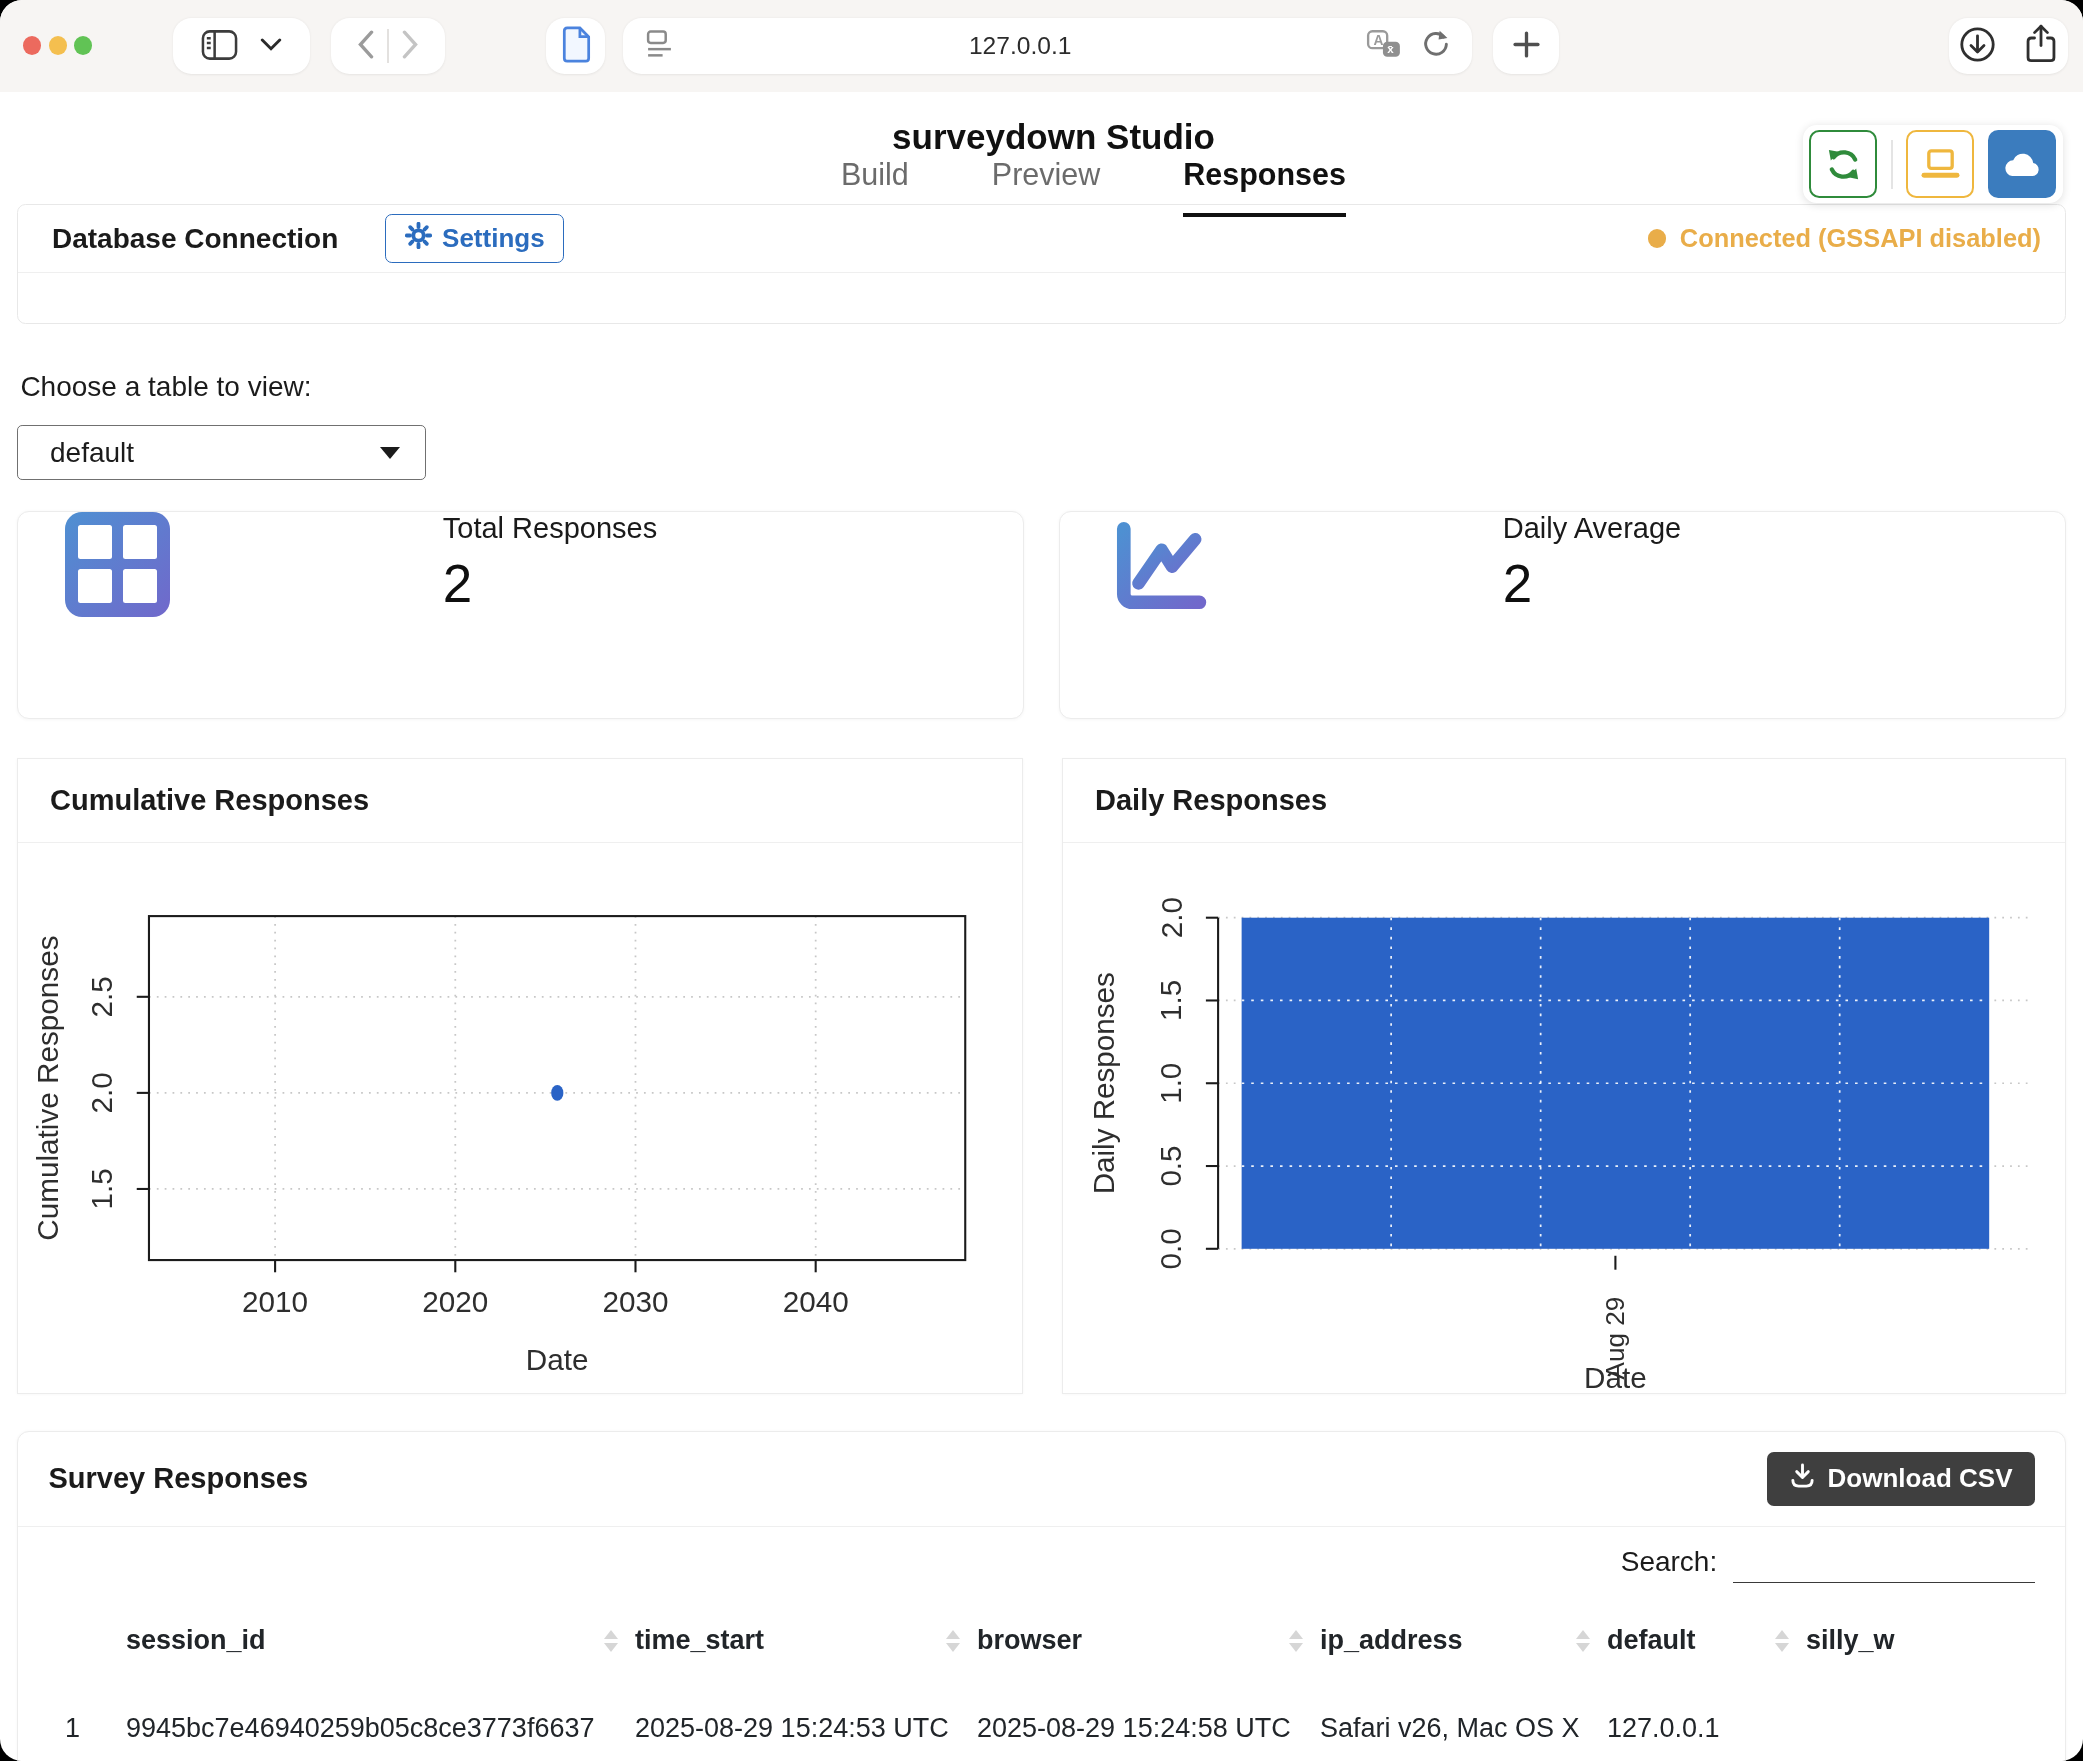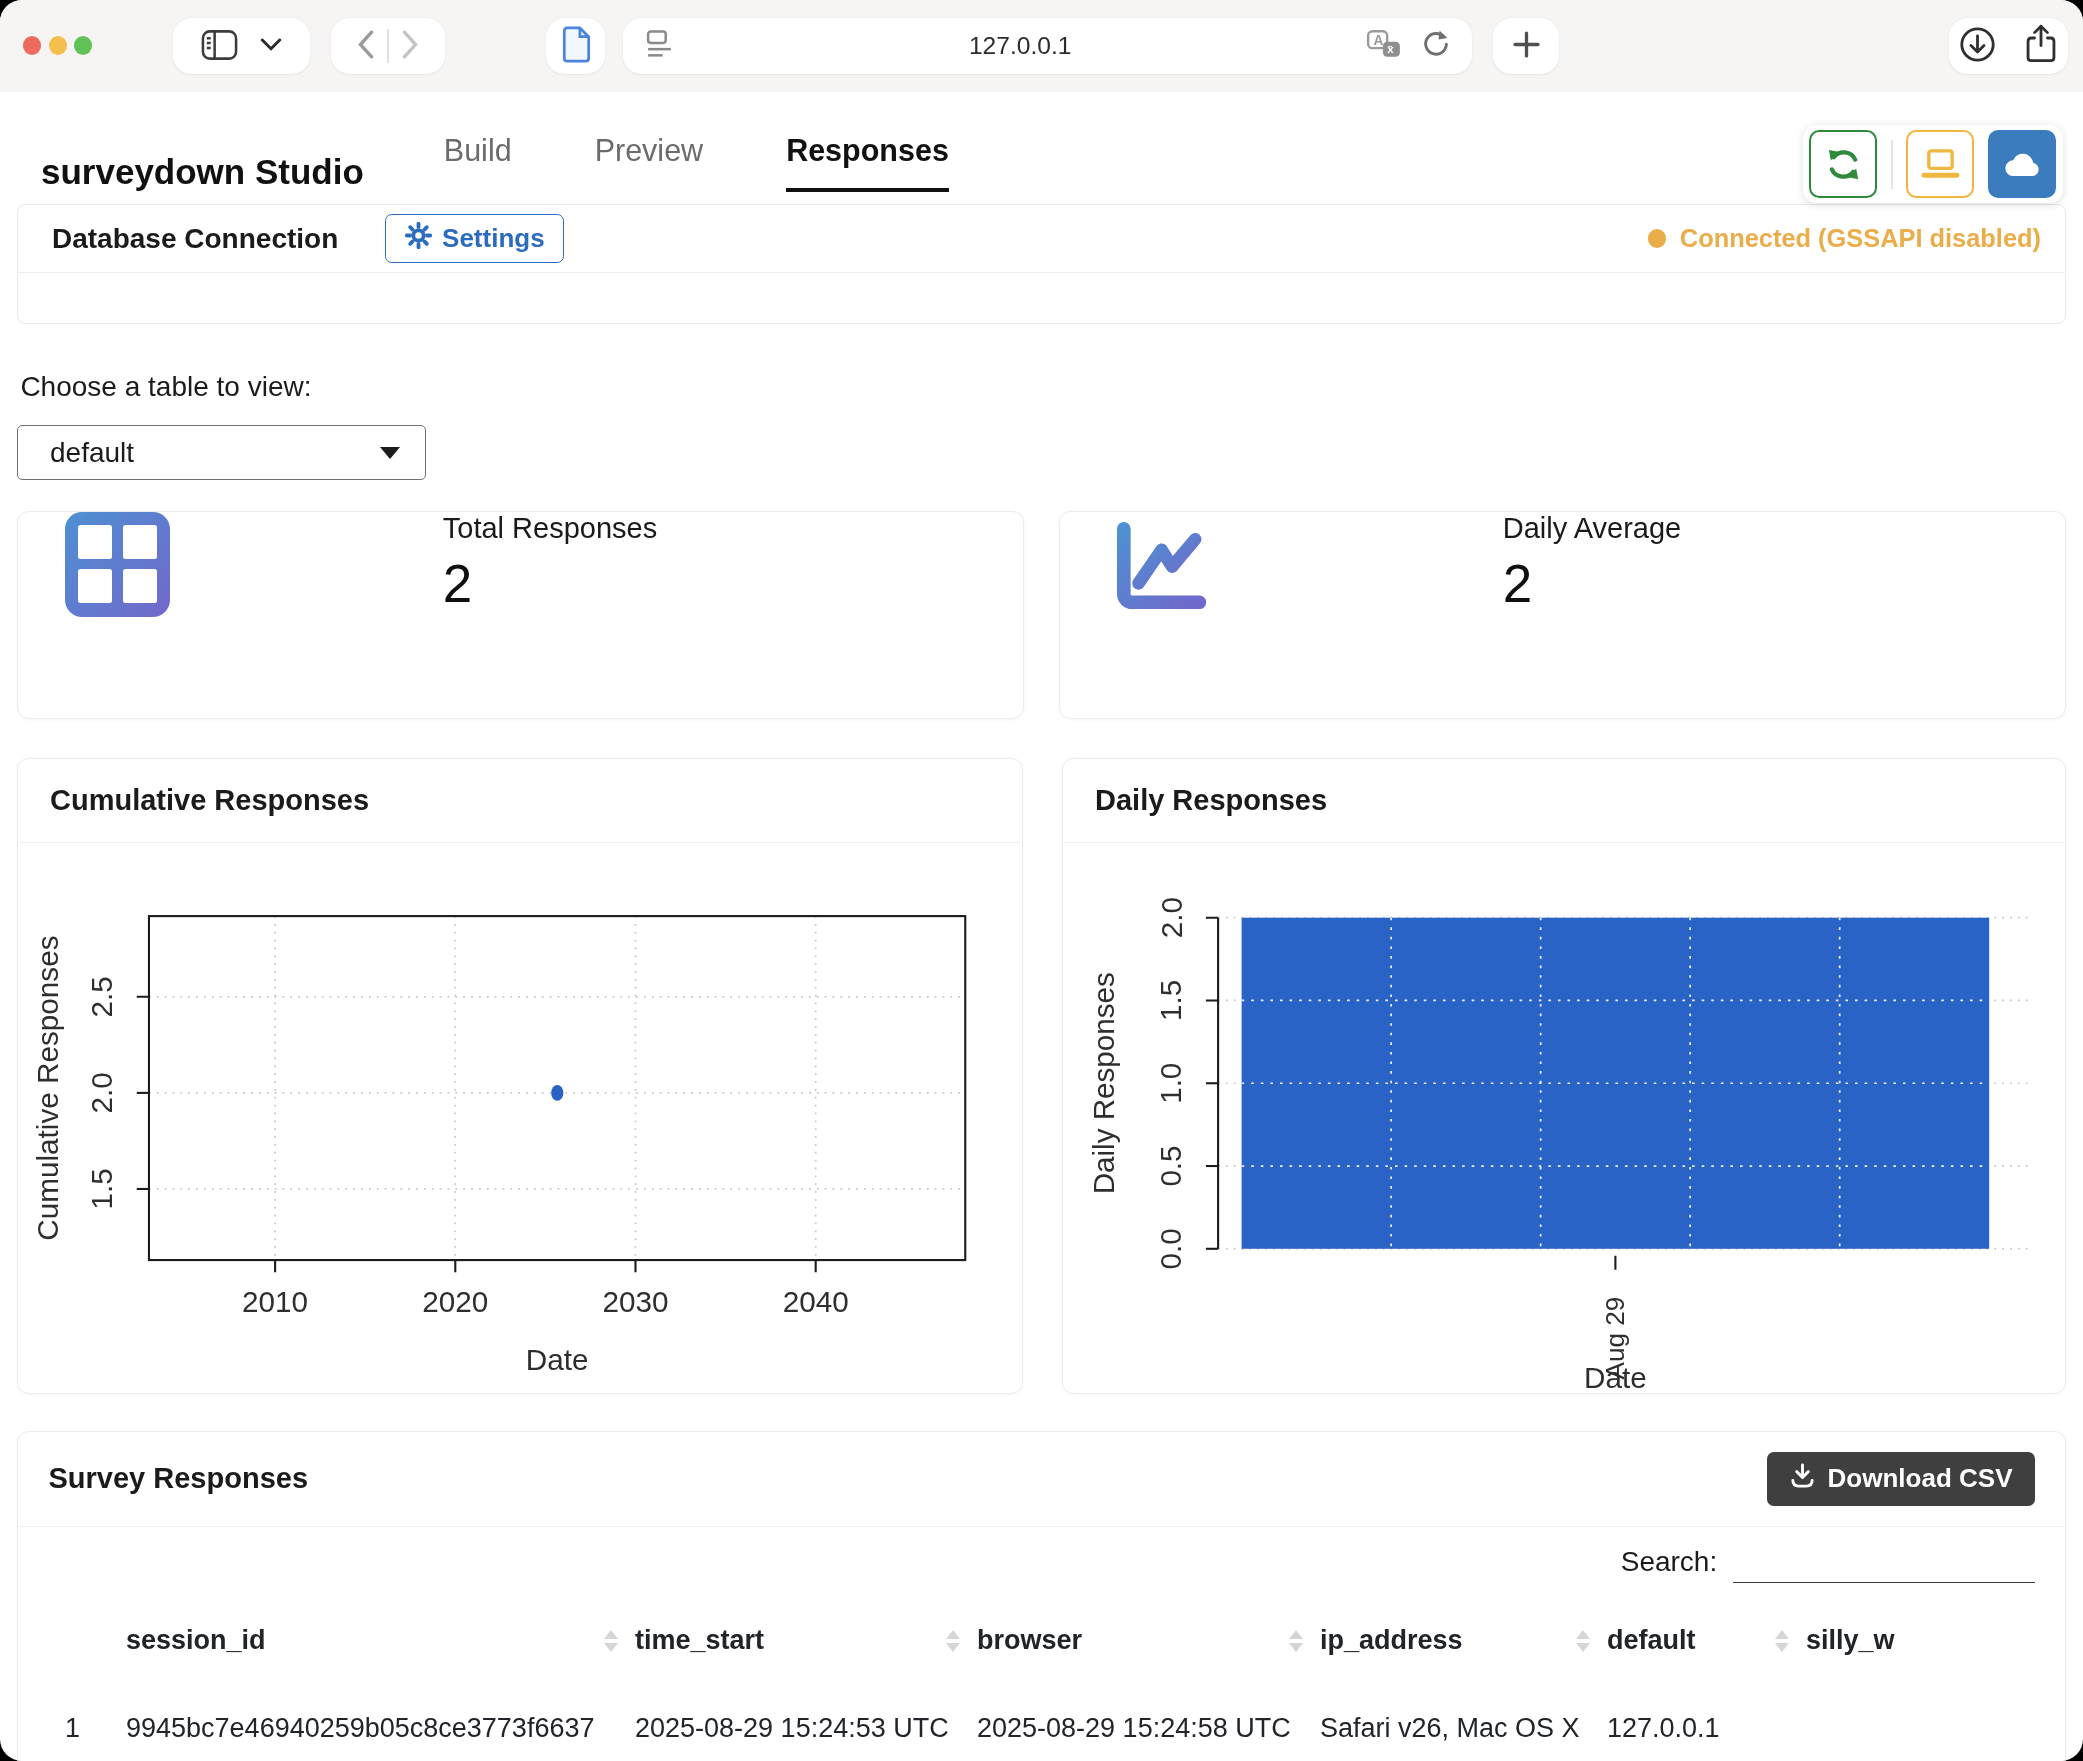--- a/index.html
+++ b/index.html
@@ -23,7 +23,7 @@
   .navdiv{width:1.7px;height:34px;background:#e3e1df;margin:0 10.2px;}
 
   
-  .app-header{display:flex;align-items:flex-end;padding:25.4px 17px 0 41px;height:100px;}
+  .app-header{display:flex;align-items:center;padding:25.4px 17px 0 41px;height:100px;flex-direction:column;}
   .app-title{font-size:35px;font-weight:700;color:#111;}
   .tabs{display:flex;gap:83px;margin-left:80px;}
   .tab{font-size:30.5px;color:#6b6b6b;padding-bottom:20.3px;border-bottom:4.2px solid transparent;cursor:default;}

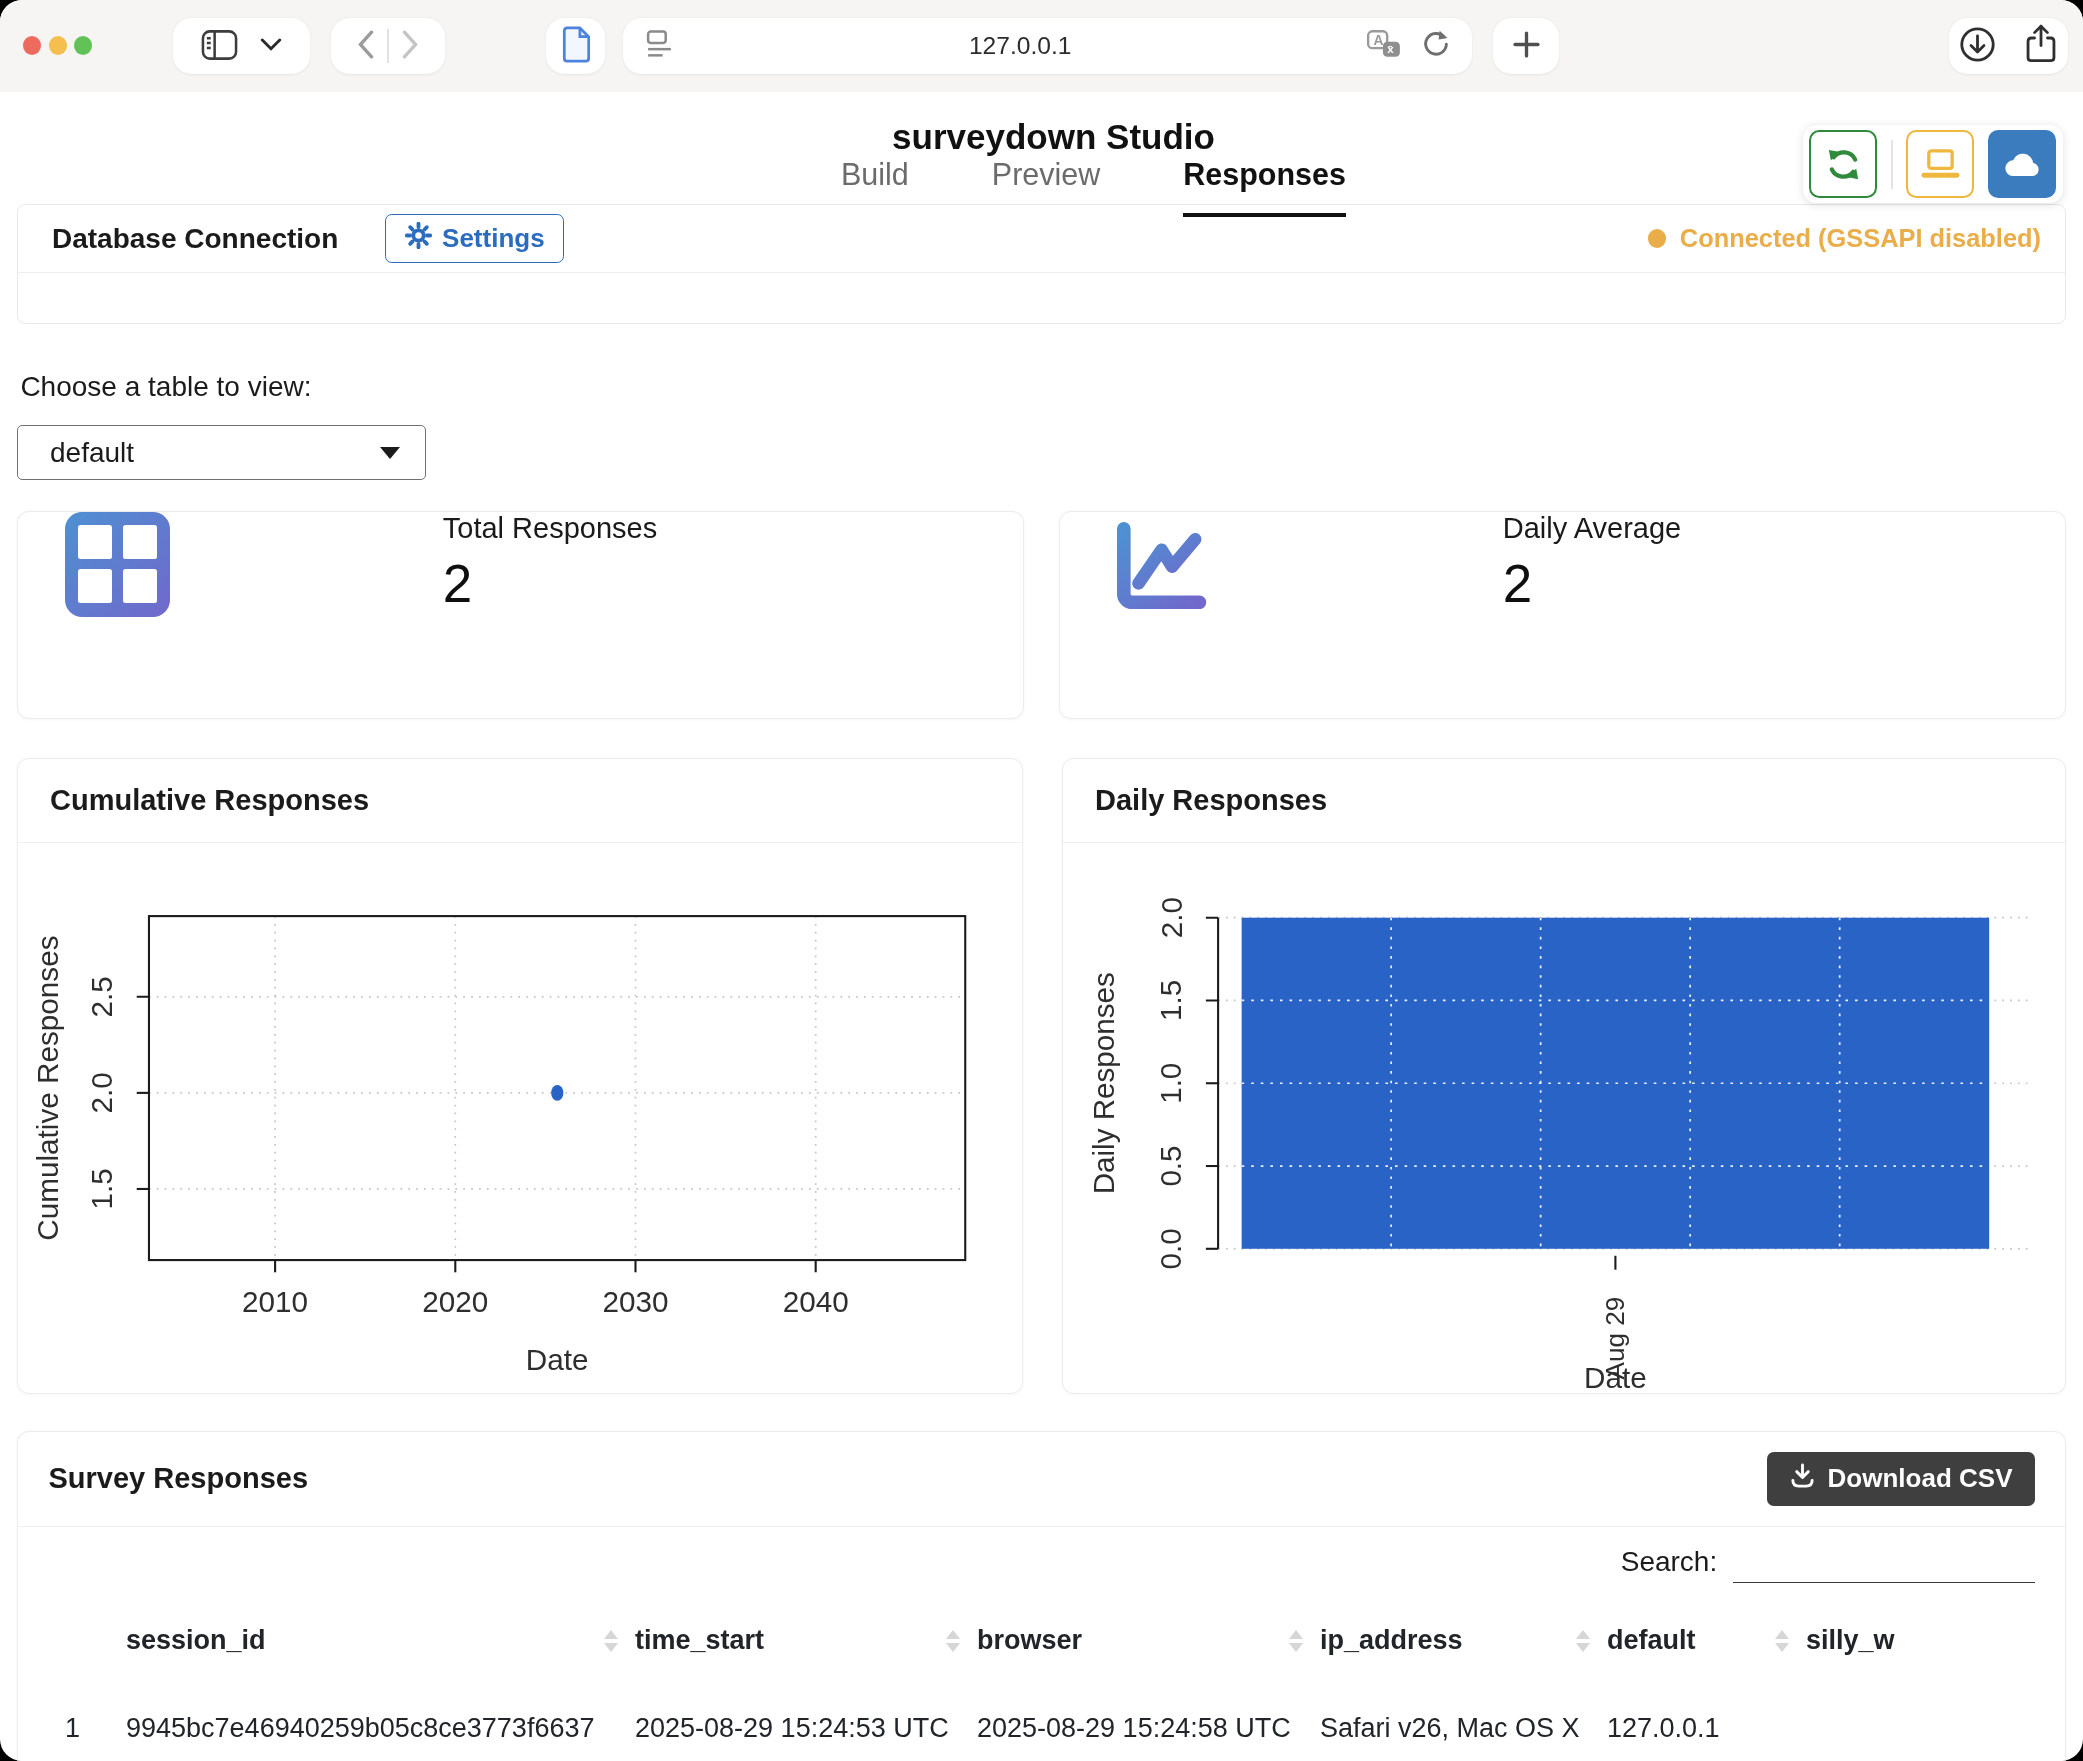--- a/index.html
+++ b/index.html
@@ -67,7 +67,7 @@
 
   
   .charts{display:flex;gap:39px;margin-top:39px;}
-  .chart-card{background:#fff;border:0.8px solid #ececec;border-radius:12px;box-shadow:0 0.8px 3.4px rgba(0,0,0,.04);height:636px;overflow:hidden;}
+  .chart-card{background:#fff;border:0.8px solid #ececec;border-radius:0;box-shadow:0 0.8px 3.4px rgba(0,0,0,.04);height:636px;overflow:hidden;}
   .chart-card.c1{width:1006px;}
   .chart-card.c2{flex:1;}
   .chart-head{padding:25.4px 32px;font-size:29px;font-weight:700;color:#1b1b1b;border-bottom:0.8px solid #efefef;}

